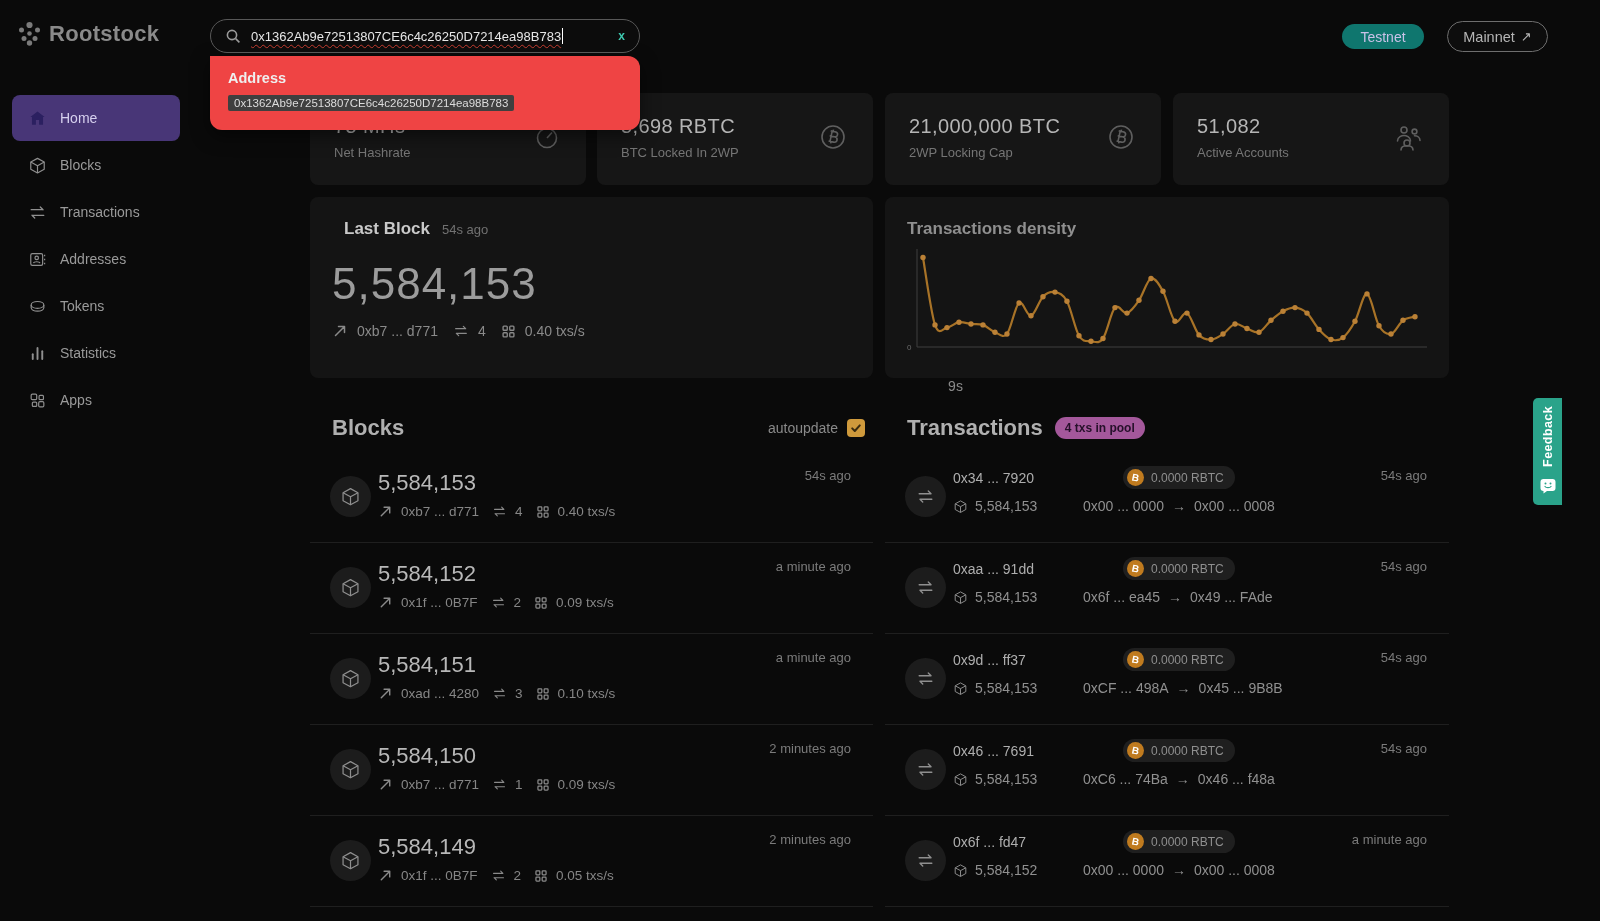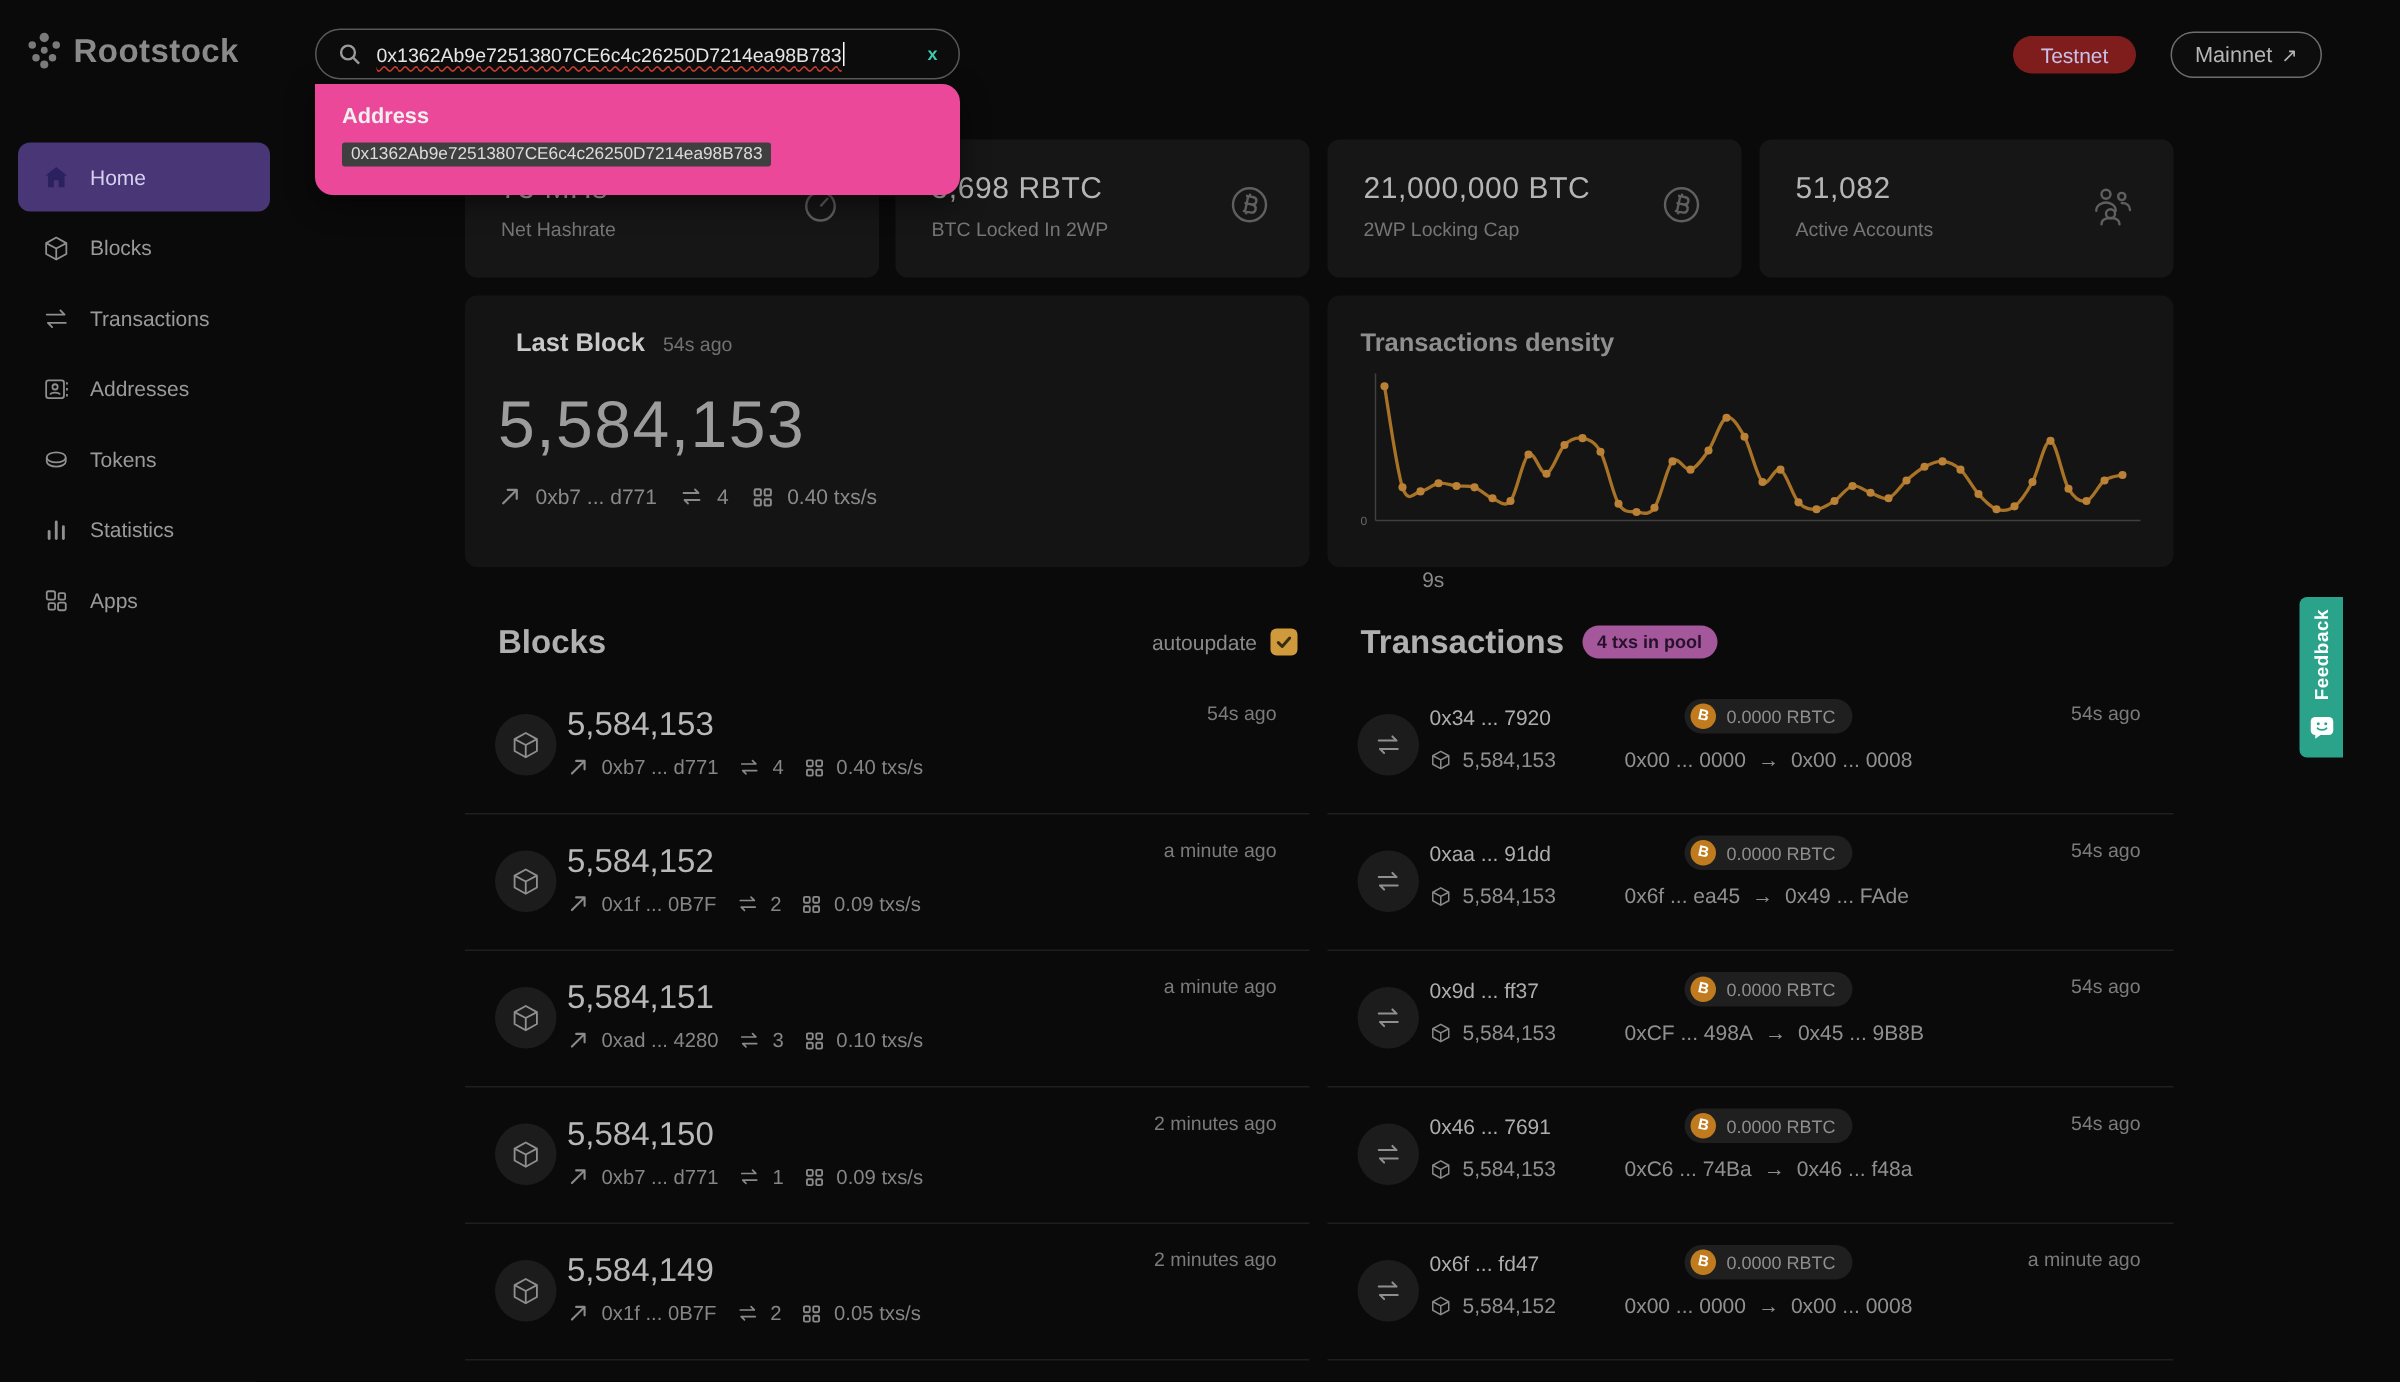--- a/index.html
+++ b/index.html
@@ -35,7 +35,7 @@
   }
   .pill-testnet {
     position:absolute; left:1342px; top:24px; width:82px; height:25px; border-radius:13px;
-    background:#7f1d1d; color:#c9c2e8; font-size:14px; display:flex; align-items:center;
+    background:#0f766e; color:#c9c2e8; font-size:14px; display:flex; align-items:center;
     justify-content:center; cursor:pointer;
   }
   .pill-mainnet {

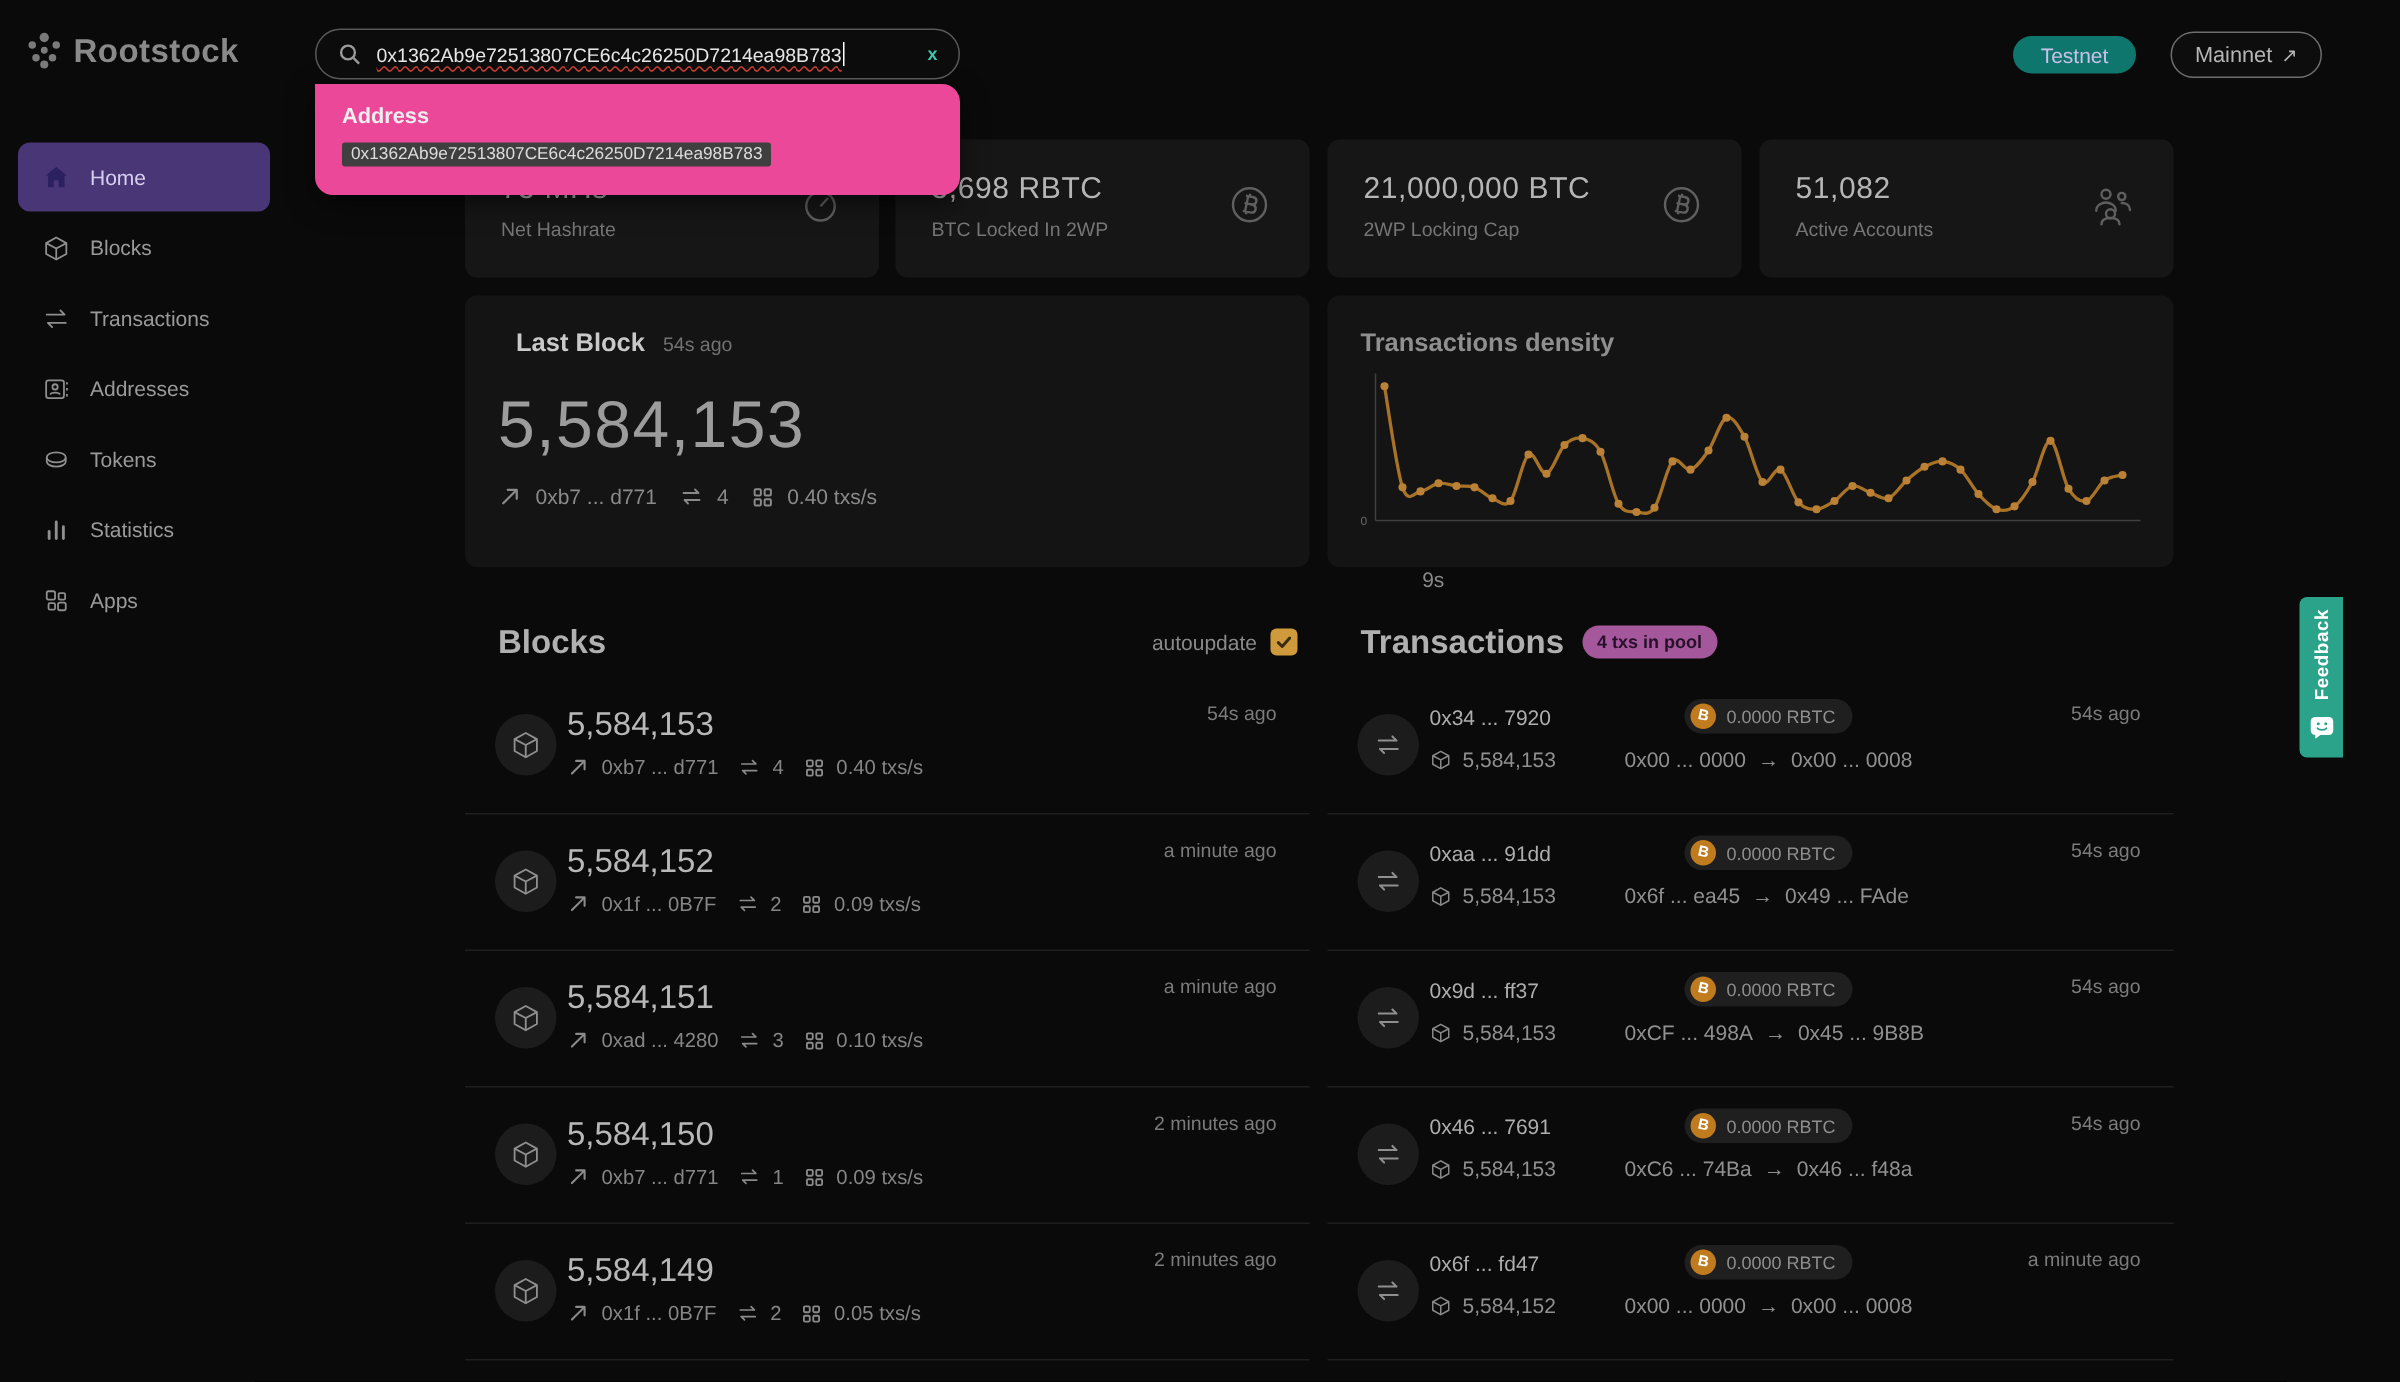--- a/index.html
+++ b/index.html
@@ -25,7 +25,7 @@
   .clear-btn { margin-left:auto; color:#3ec9b0; font-size:12px; font-weight:700; cursor:pointer; }
   .suggest {
     position:absolute; left:210px; top:56px; width:430px; height:74px; z-index:44;
-    background:#ec4899; border-radius:0 0 12px 12px; border-top-right-radius:12px;
+    background:#ef4444; border-radius:0 0 12px 12px; border-top-right-radius:12px;
     padding:14px 18px 12px; box-shadow:0 6px 18px rgba(0,0,0,.5);
   }
   .suggest-title { font-size:14.5px; font-weight:700; color:#efefef; }

